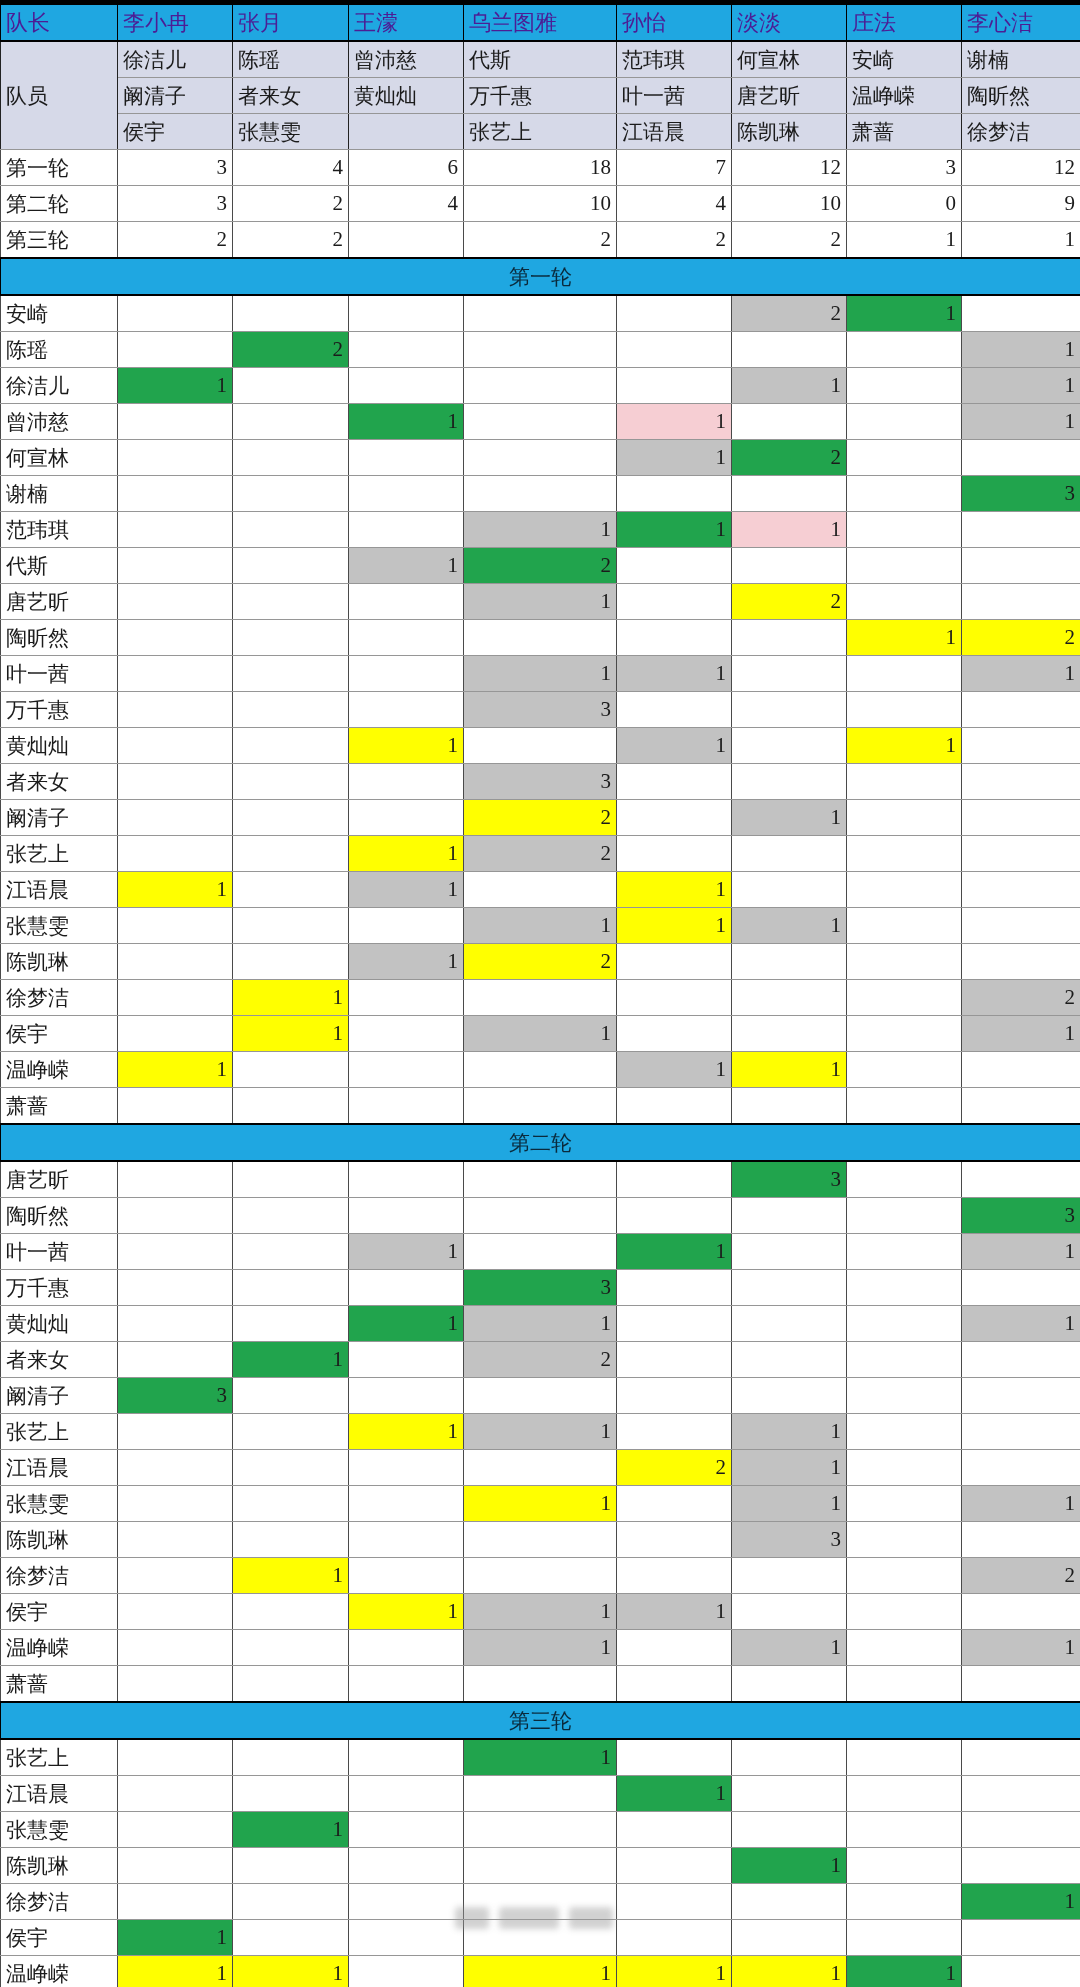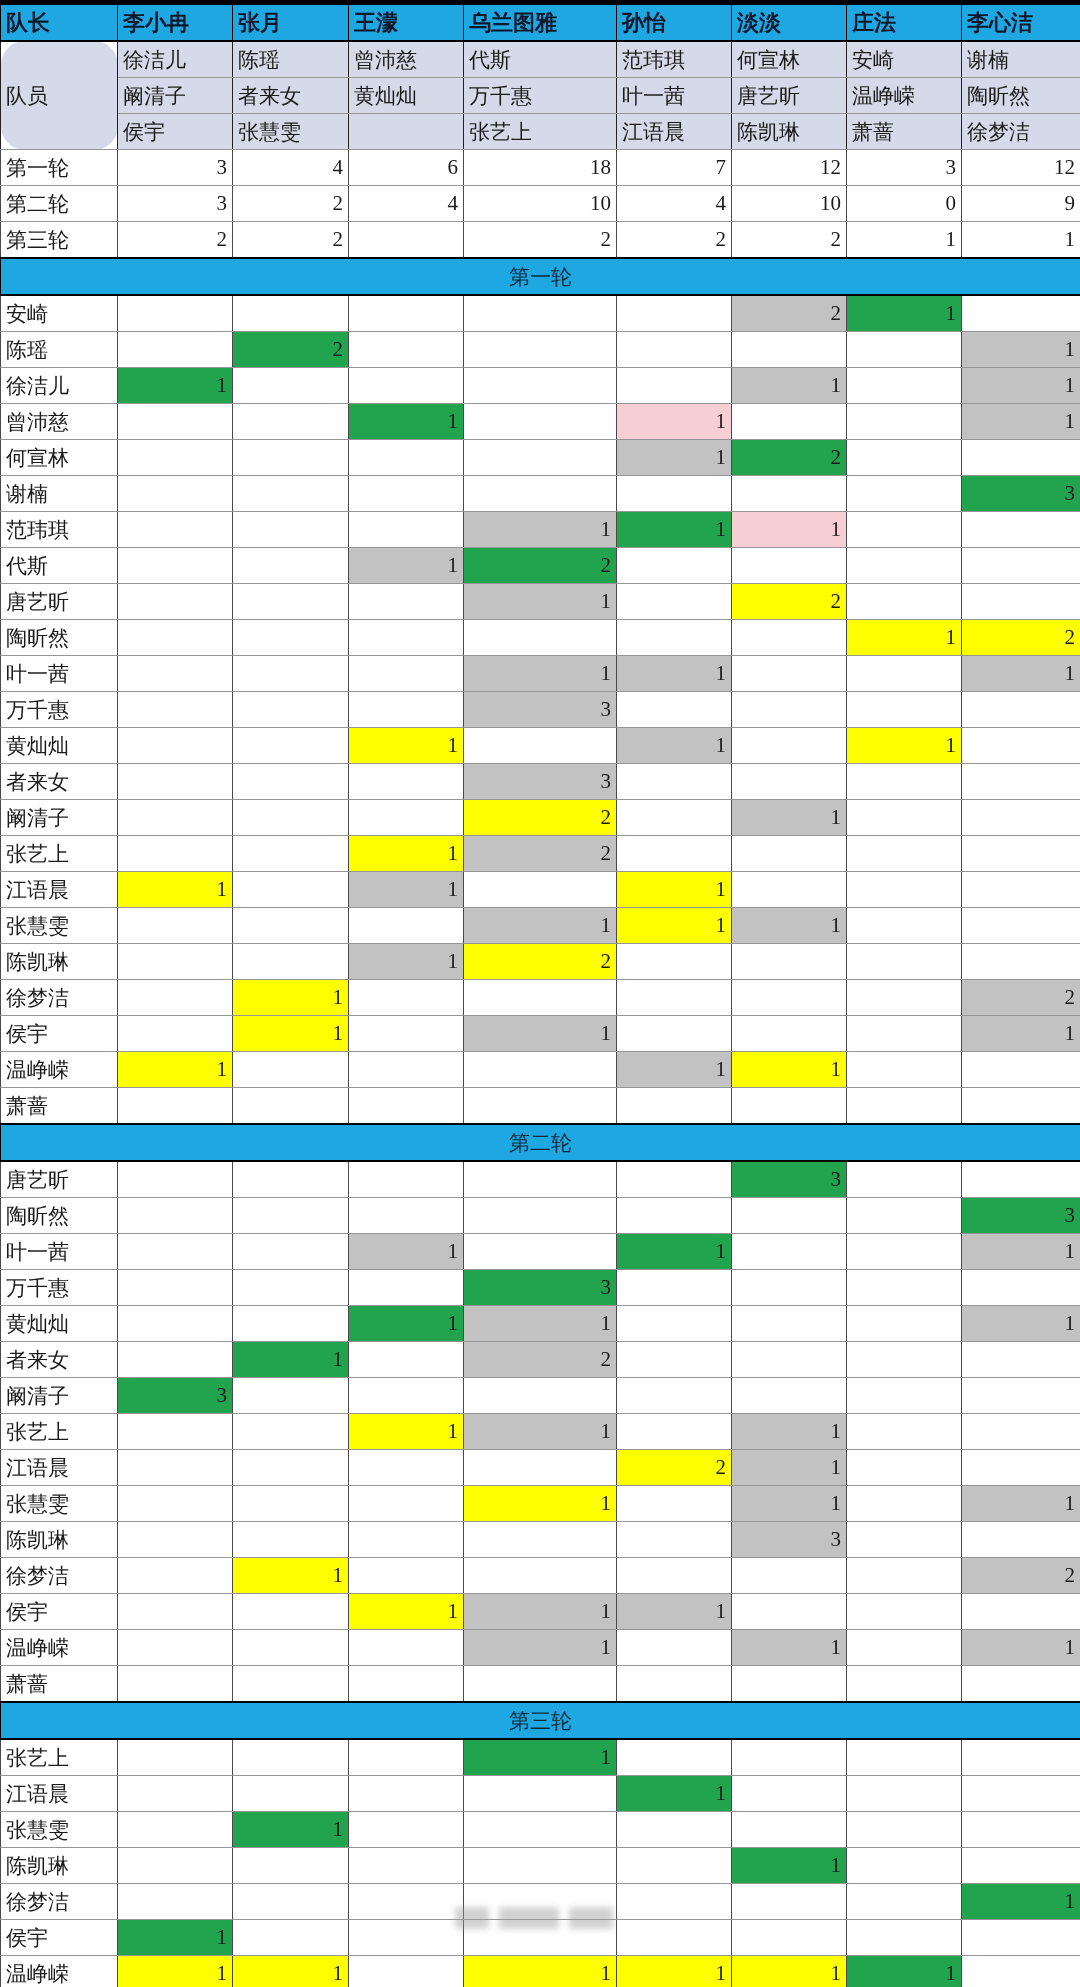--- a/index.html
+++ b/index.html
@@ -33,8 +33,8 @@
   }
   .cap{
     background:var(--header_blue);
-    color:#0f172a;
-    font-weight:bold;
+    color:#4c1d95;
+    font-weight:normal;
     font-size:22px;
     border:1px solid #000;
     border-bottom:2px solid #000;

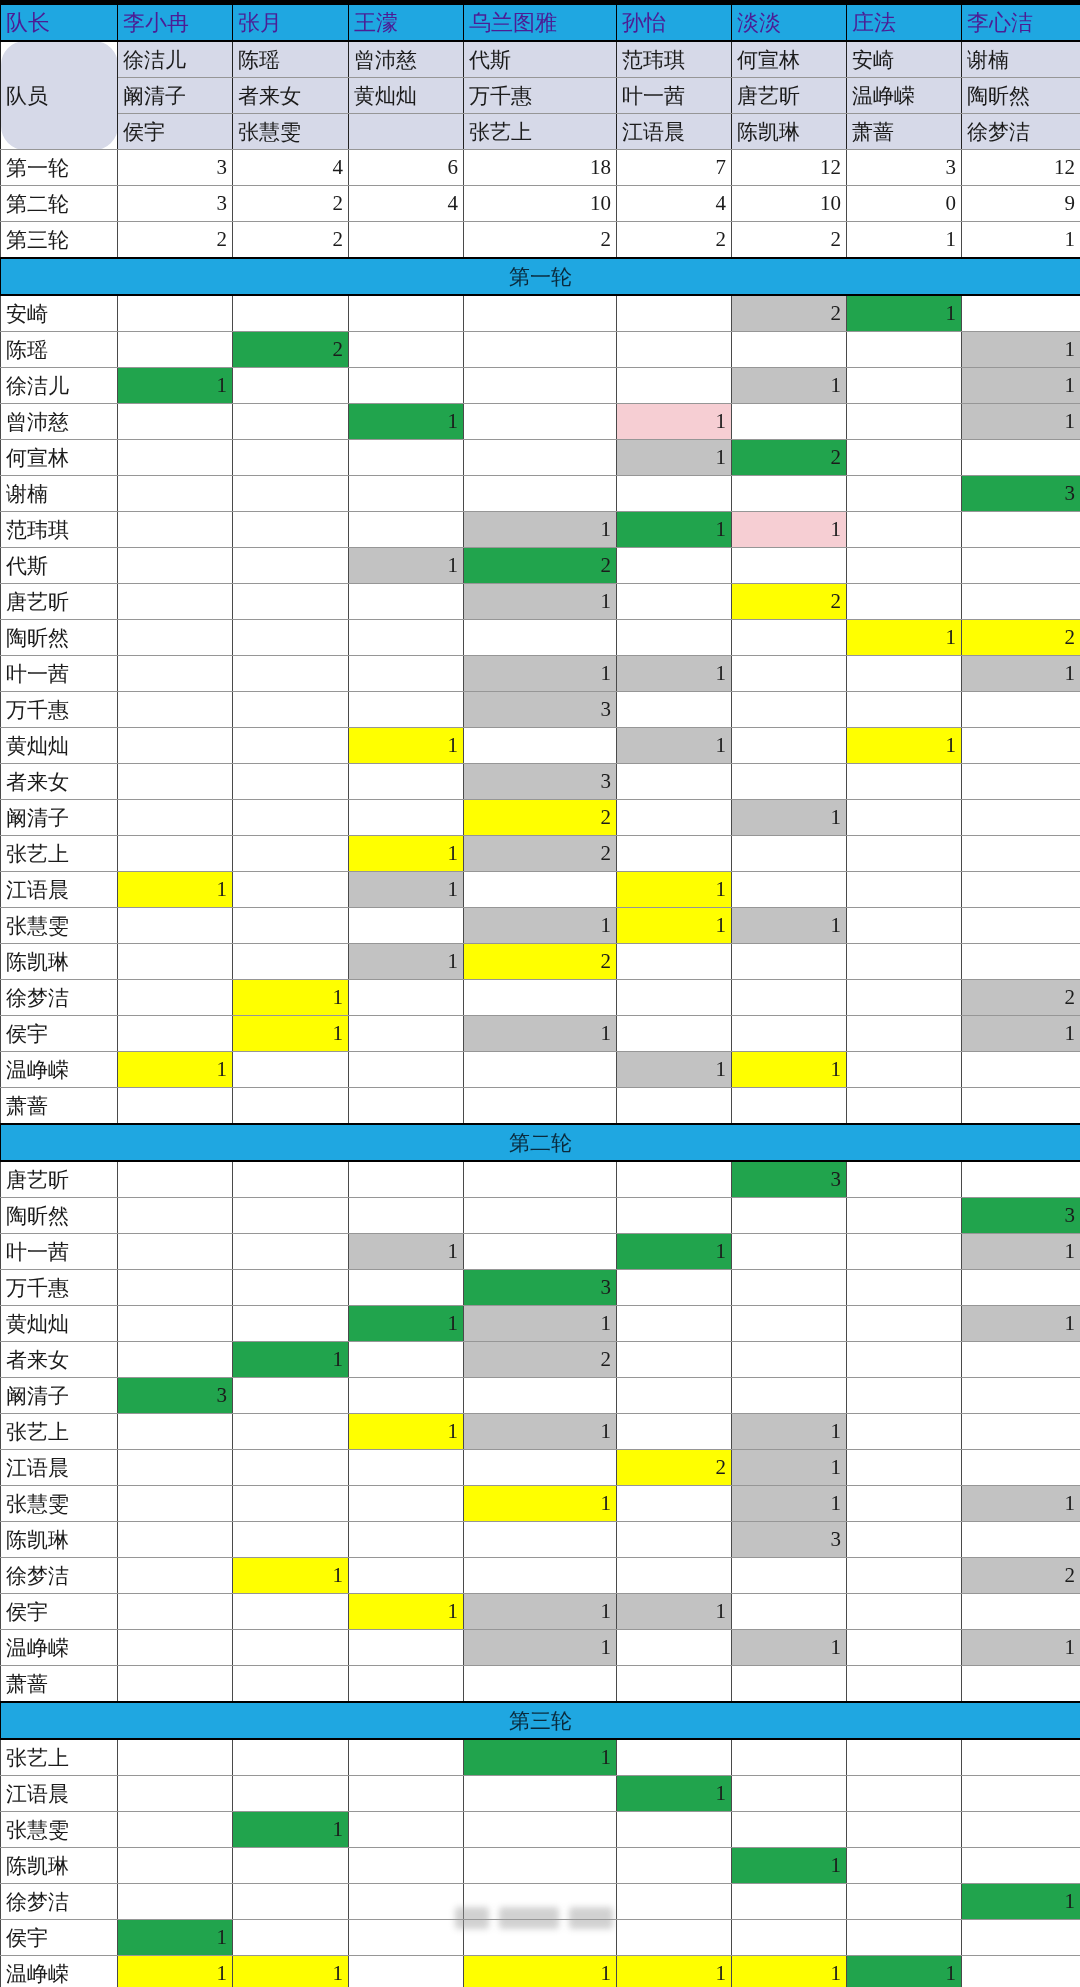--- a/index.html
+++ b/index.html
@@ -44,7 +44,7 @@
     border-left:1px solid #222;
     border-right:1px solid #222;
   }
-  .memlabel{vertical-align:middle;border-radius:24px;}
+  .memlabel{vertical-align:middle;}
   .tlabel{background:#fff;}
   .num,.cell{text-align:right;}
   .band{

